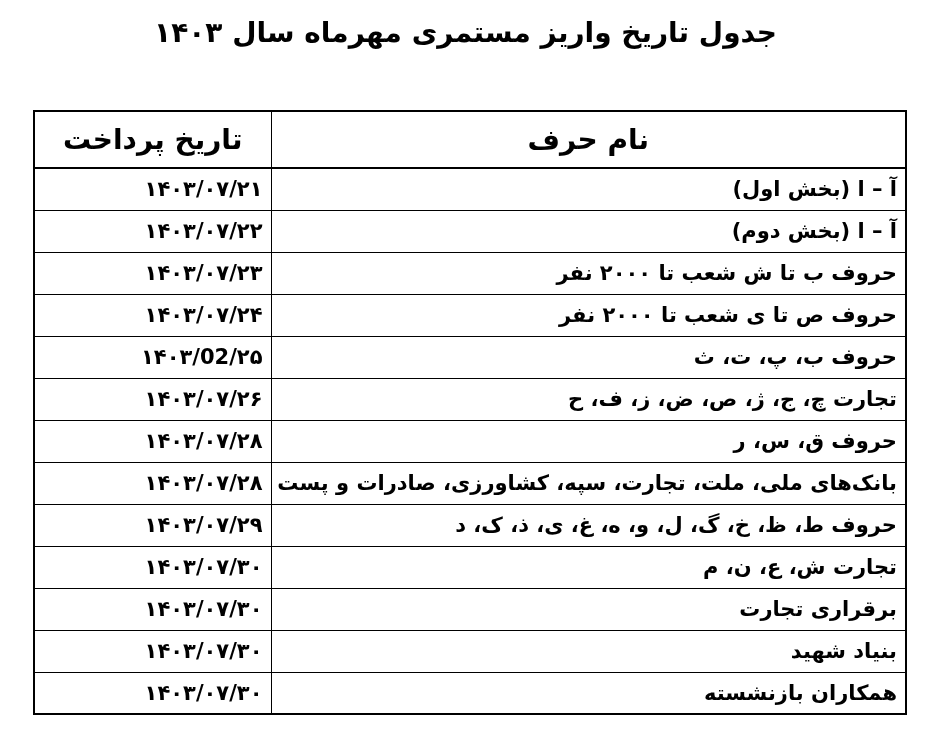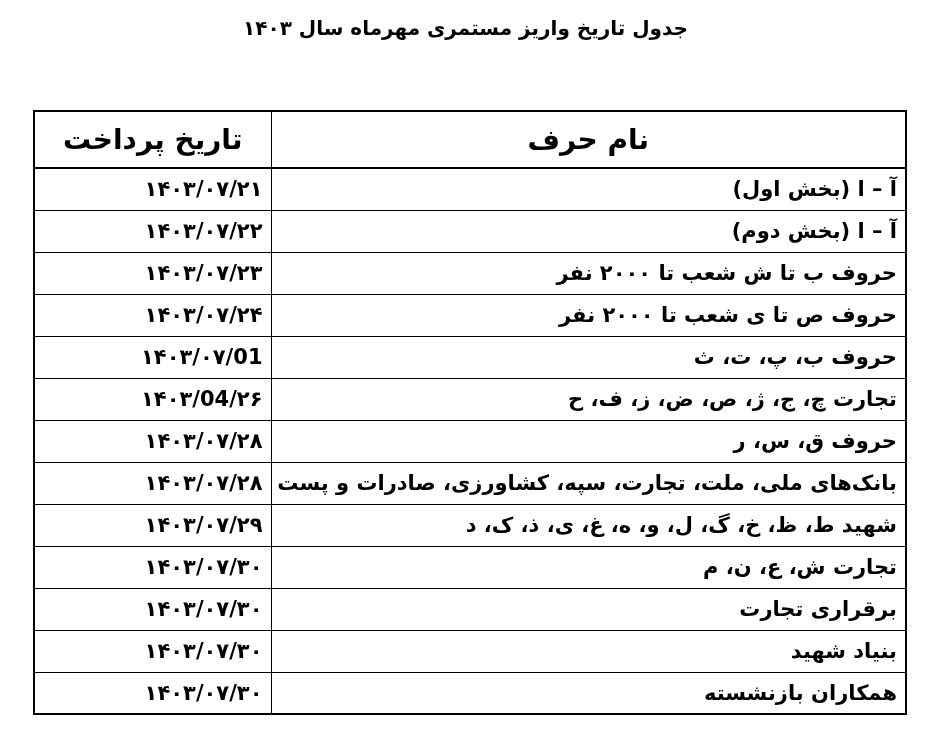--- a/index.html
+++ b/index.html
@@ -23,7 +23,7 @@
     left: 0;
     width: 100%;
     text-align: center;
-    font-size: 20px;
+    font-size: 28px;
     font-weight: bold;
     color: #000000;
   }

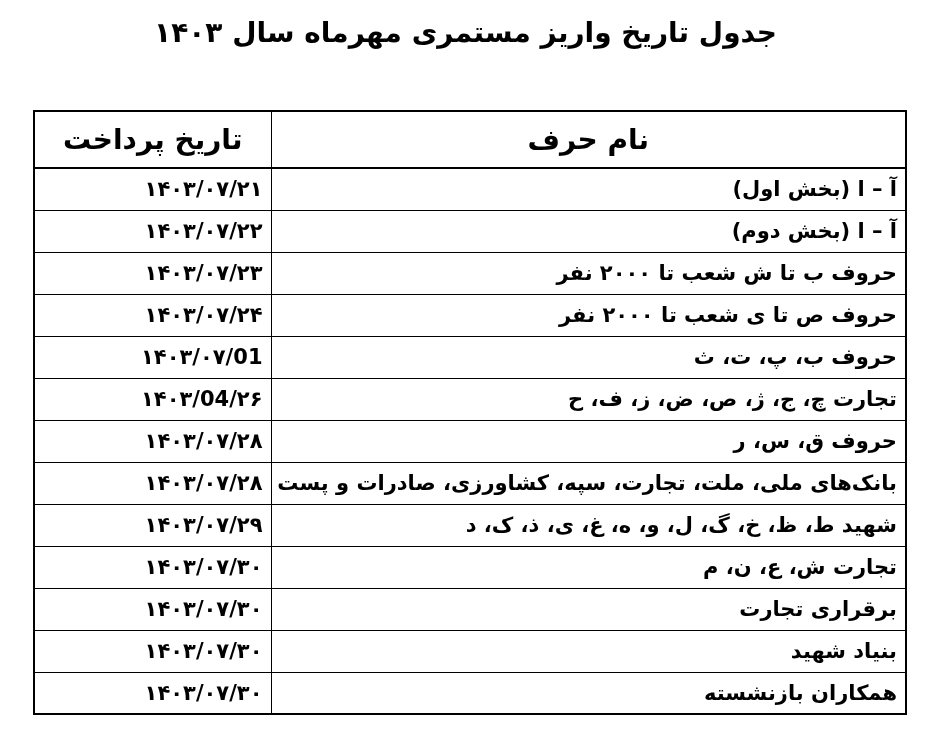--- a/index.html
+++ b/index.html
@@ -97,7 +97,7 @@
         </tr>
         <tr>
           <td>حروف ب، پ، ت، ث</td>
-          <td>۱۴۰۳/۰۷/01</td>
+          <td>۱۴۰۳/02/۲۵</td>
         </tr>
         <tr>
           <td>تجارت چ، ج، ژ، ص، ض، ز، ف، ح</td>

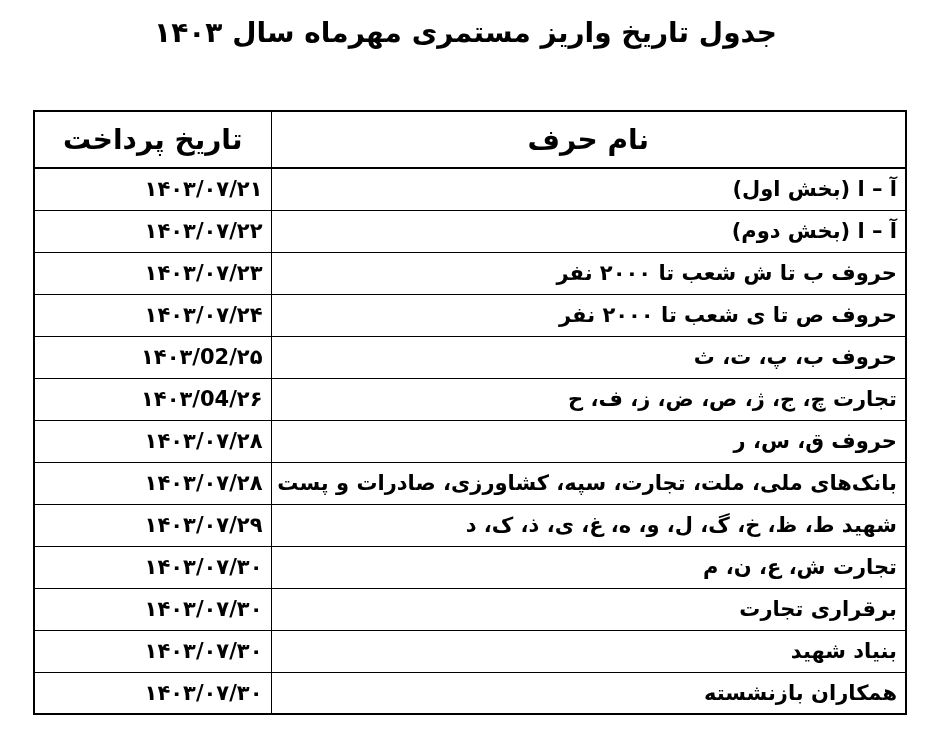--- a/index.html
+++ b/index.html
@@ -101,7 +101,7 @@
         </tr>
         <tr>
           <td>تجارت چ، ج، ژ، ص، ض، ز، ف، ح</td>
-          <td>۱۴۰۳/04/۲۶</td>
+          <td>۱۴۰۳/۰۷/۲۶</td>
         </tr>
         <tr>
           <td>حروف ق، س، ر</td>

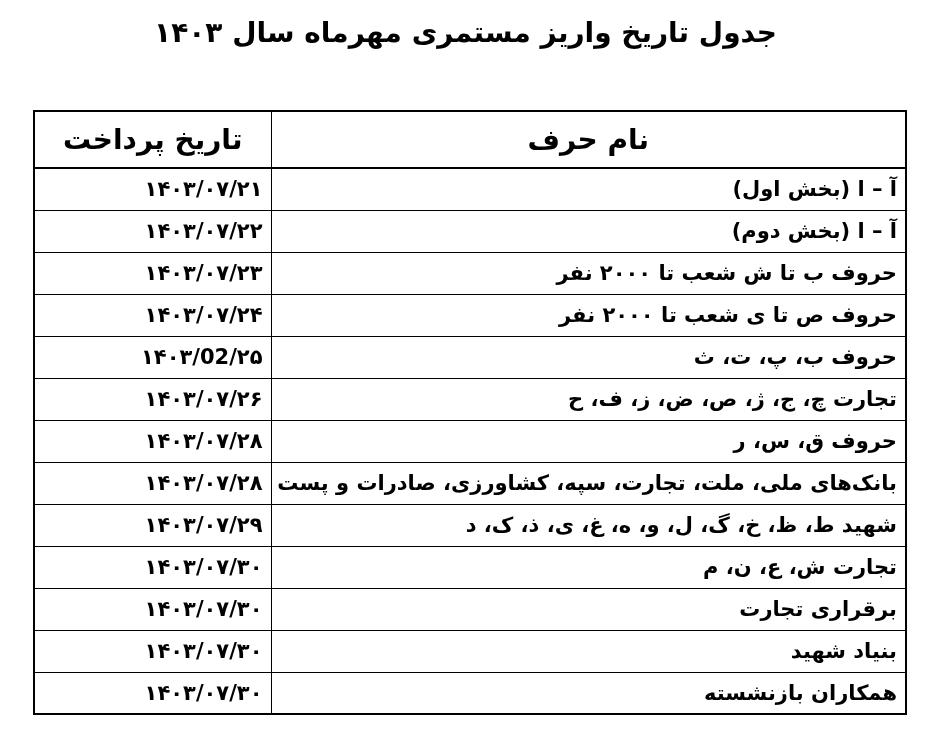--- a/index.html
+++ b/index.html
@@ -112,7 +112,7 @@
           <td>۱۴۰۳/۰۷/۲۸</td>
         </tr>
         <tr>
-          <td>شهید ط، ظ، خ، گ، ل، و، ه، غ، ی، ذ، ک، د</td>
+          <td>حروف ط، ظ، خ، گ، ل، و، ه، غ، ی، ذ، ک، د</td>
           <td>۱۴۰۳/۰۷/۲۹</td>
         </tr>
         <tr>

